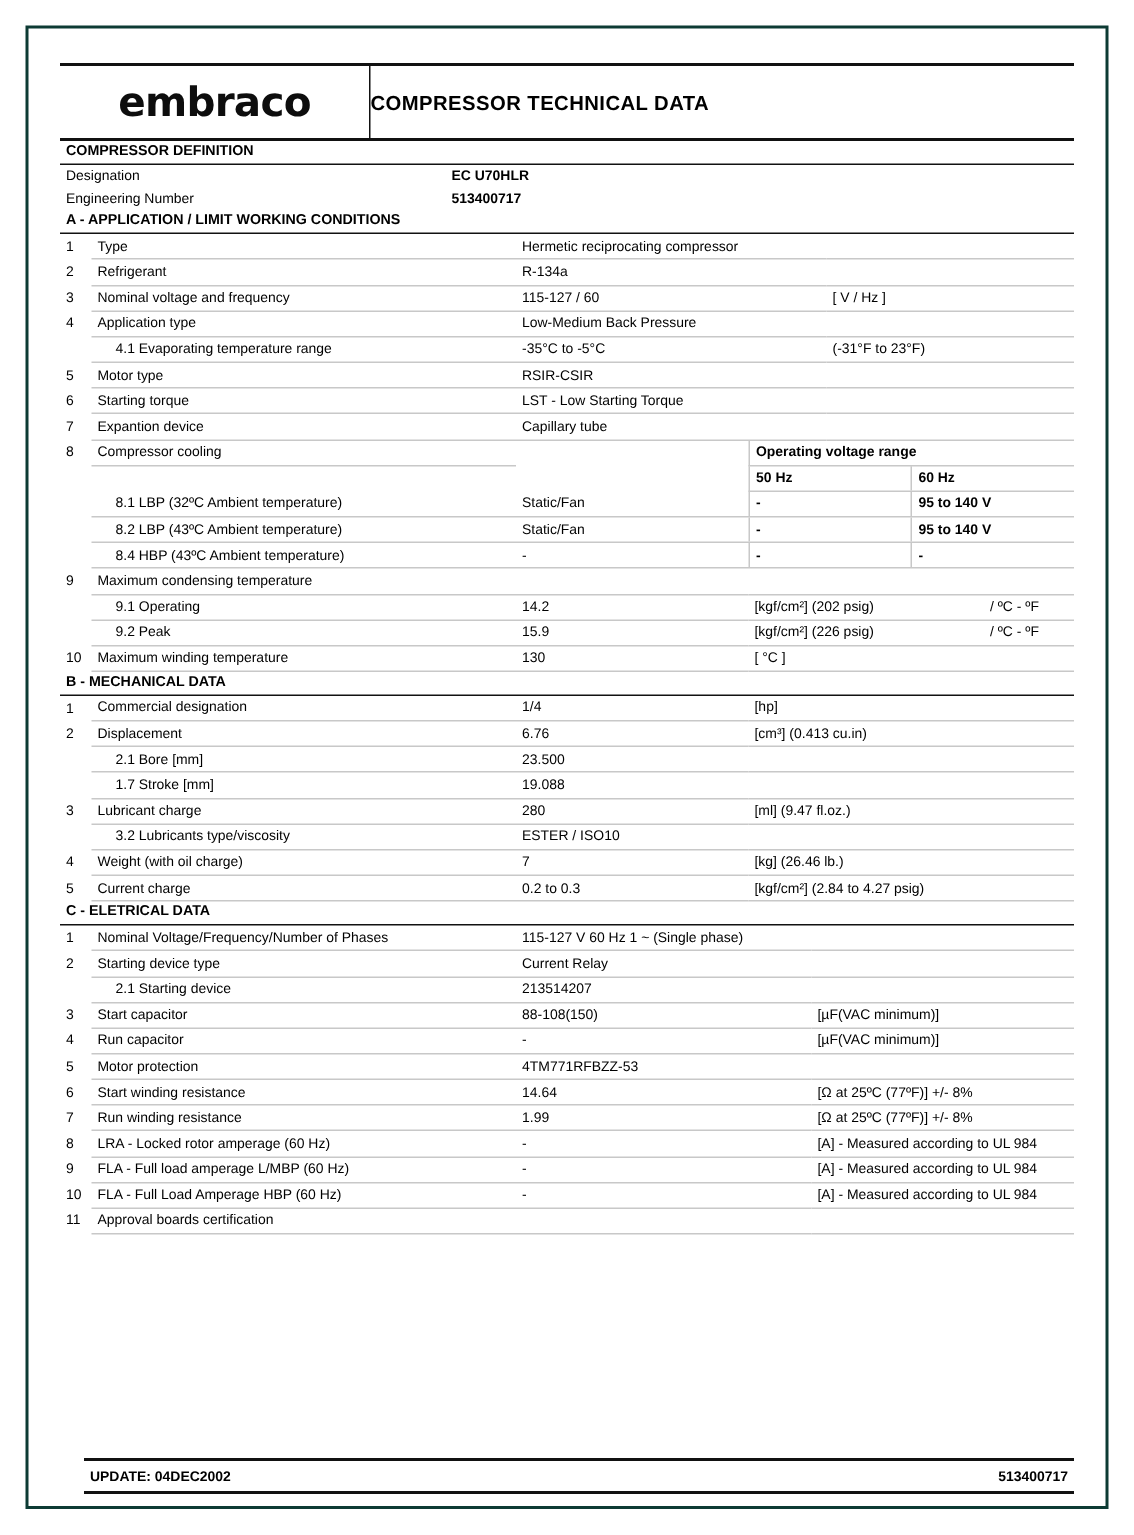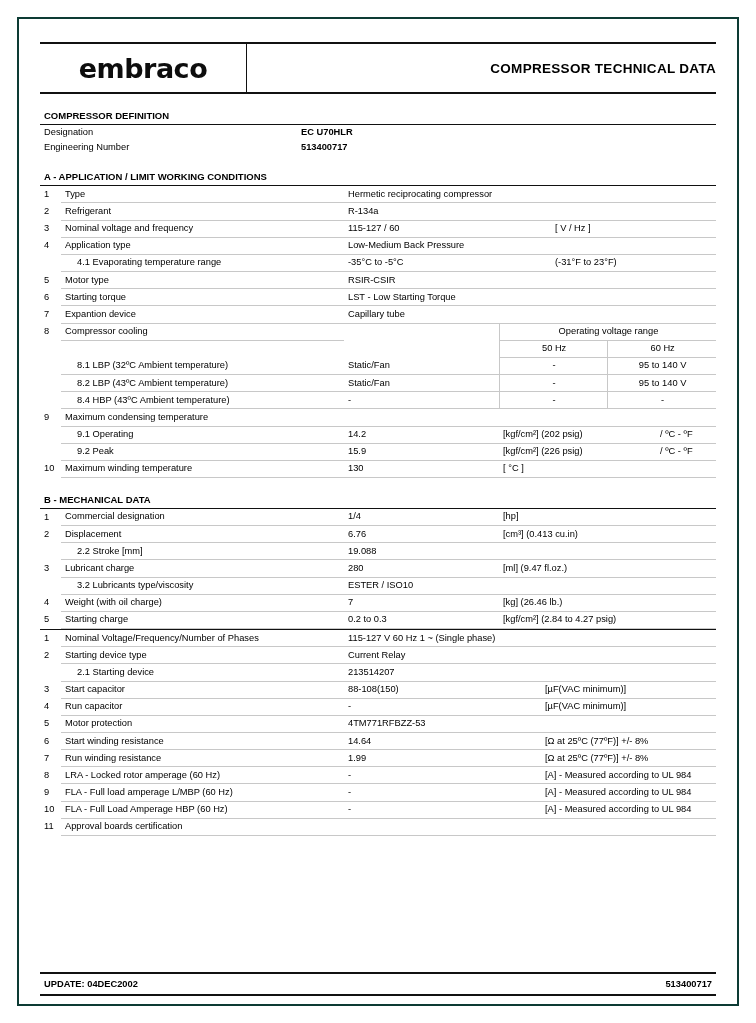--- a/index.html
+++ b/index.html
@@ -62,7 +62,7 @@
   }
   .header-title {
     flex: 1;
-    text-align: right;
+    text-align: left;
     font-size: 13.5px;
     font-weight: bold;
     letter-spacing: 0.3px;

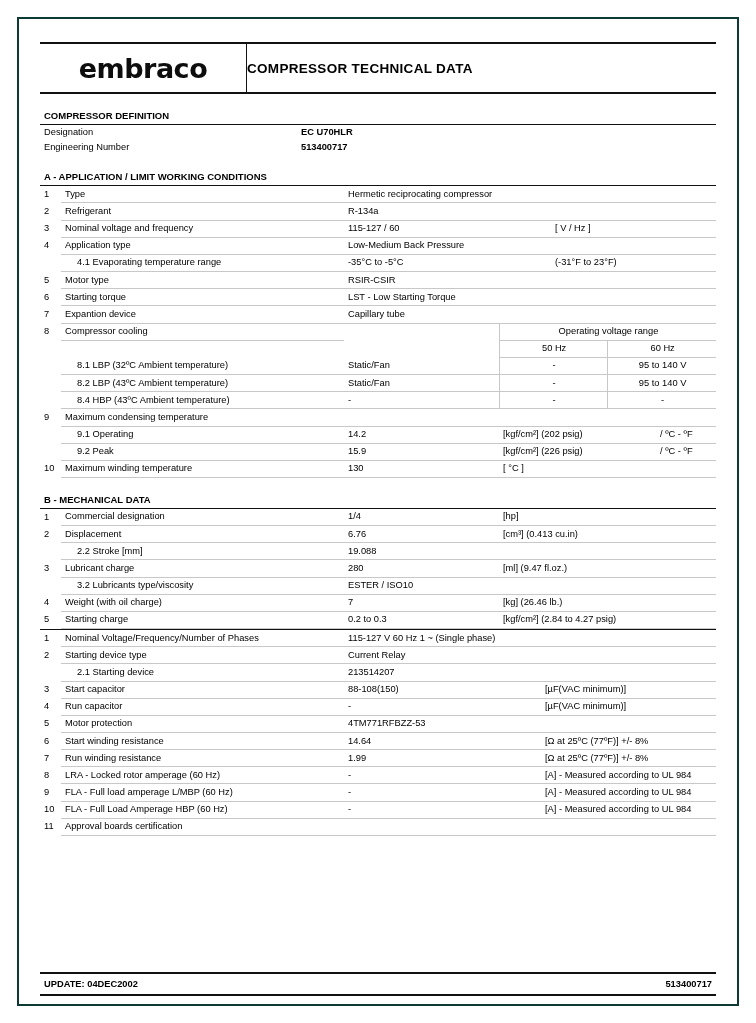--- a/index.html
+++ b/index.html
@@ -72,7 +72,7 @@
   .section-title {
     font-size: 9.5px;
     font-weight: bold;
-    padding: 16px 0 3px 4px;
+    padding: 1px 0 3px 4px;
   }
   .rule {
     border-bottom: 1px solid #111;

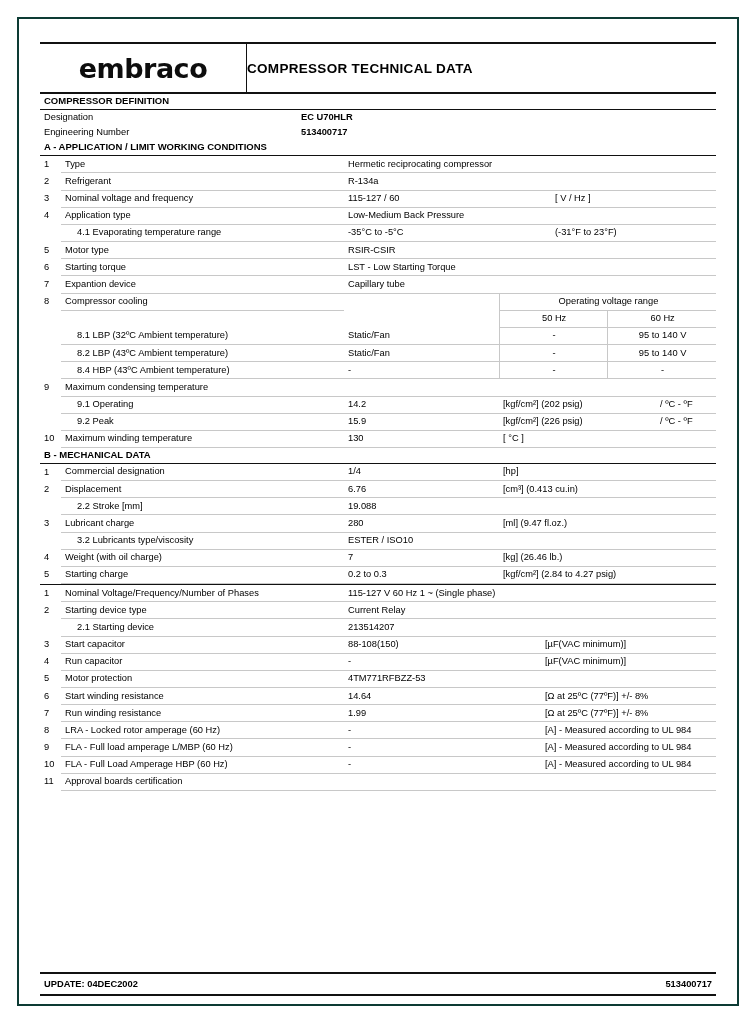--- a/index.html
+++ b/index.html
@@ -100,7 +100,7 @@
   }
 
   .indent { padding-left: 16px; margin-top: 32px; }
-  .c { text-align: center; }
+  .c { text-align: left; font-weight: bold; }
   .nb { border-bottom: none !important; }
   .vl { border-left: 1px solid #c8c8c8; }
 

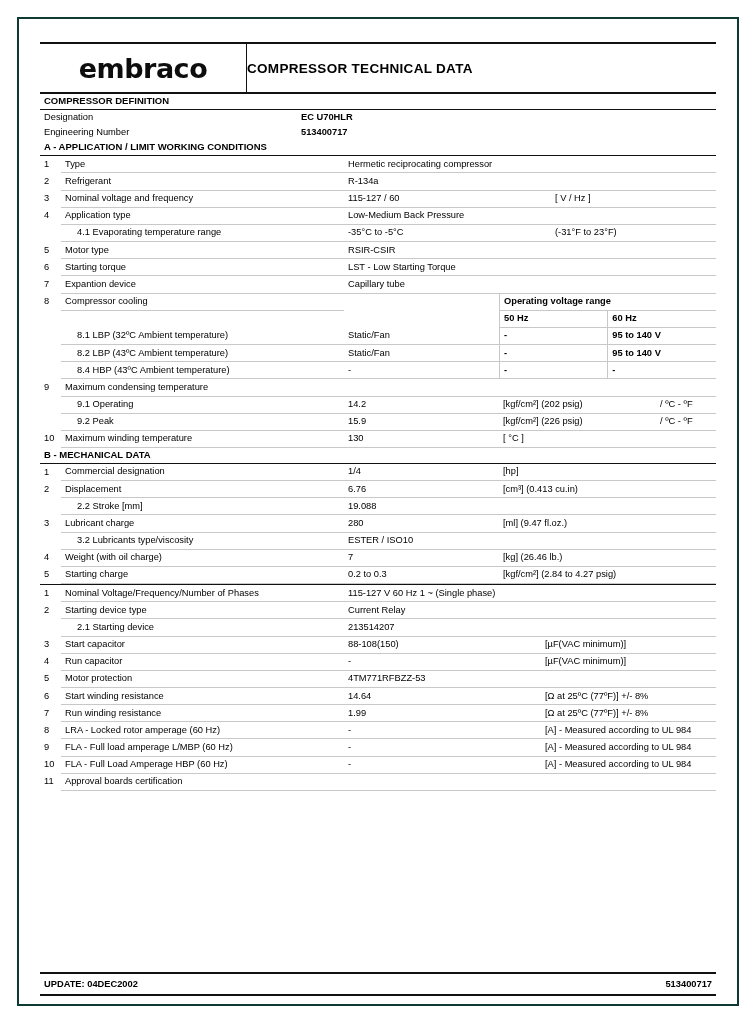--- a/index.html
+++ b/index.html
@@ -300,6 +300,12 @@
       </tr>
       <tr>
         <td class="nb"></td>
+        <td class="indent"><span>2.1</span> <span>Bore [mm]</span></td>
+        <td>23.500</td>
+        <td></td>
+      </tr>
+      <tr>
+        <td class="nb"></td>
         <td class="indent"><span>2.2</span> <span>Stroke [mm]</span></td>
         <td>19.088</td>
         <td></td>

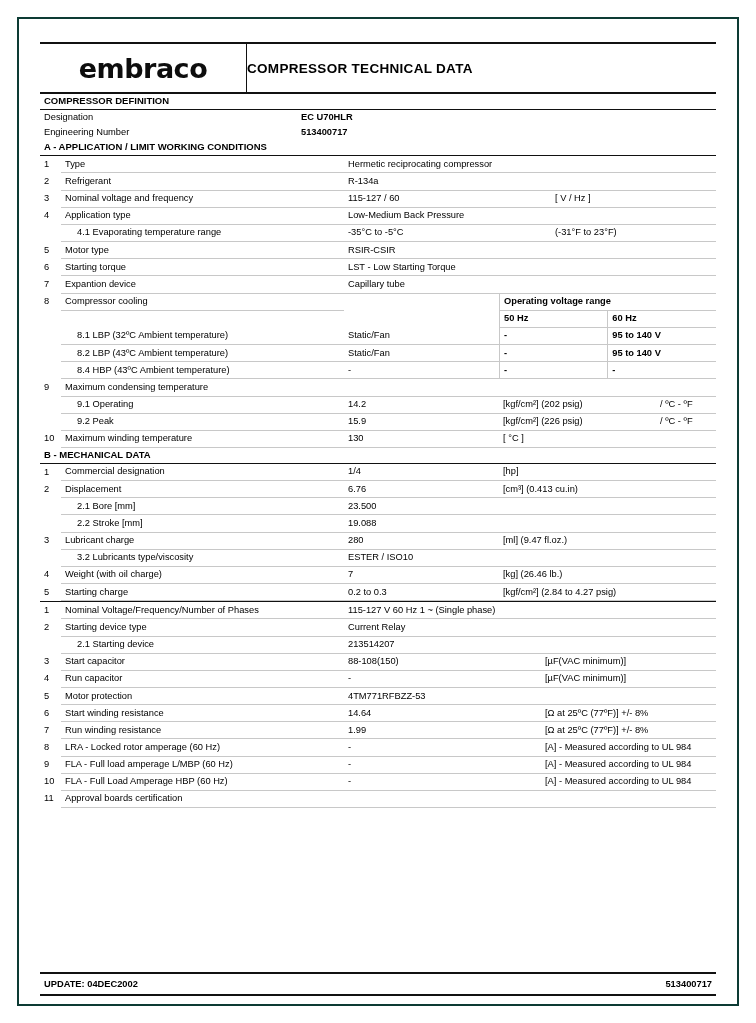--- a/index.html
+++ b/index.html
@@ -306,7 +306,7 @@
       </tr>
       <tr>
         <td class="nb"></td>
-        <td class="indent"><span>2.2</span> <span>Stroke [mm]</span></td>
+        <td class="indent"><span>1.7</span> <span>Stroke [mm]</span></td>
         <td>19.088</td>
         <td></td>
       </tr>

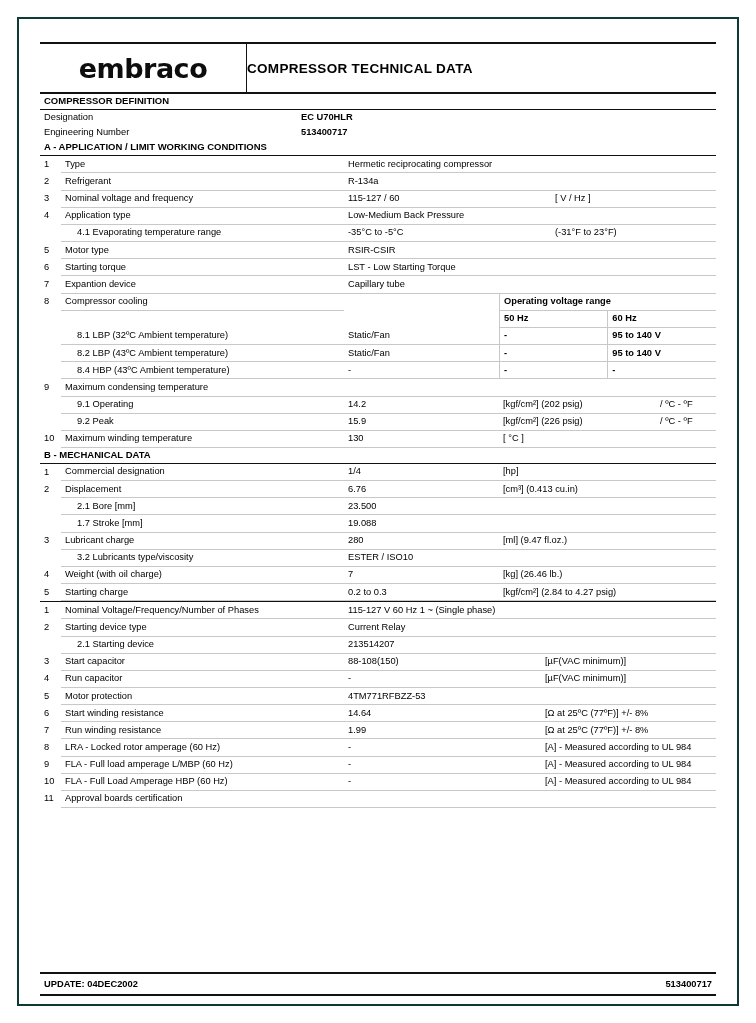--- a/index.html
+++ b/index.html
@@ -330,7 +330,7 @@
       </tr>
       <tr>
         <td class="nb">5</td>
-        <td>Starting charge</td>
+        <td>Current charge</td>
         <td>0.2 to 0.3</td>
         <td>[kgf/cm²] (2.84 to 4.27 psig)</td>
       </tr>

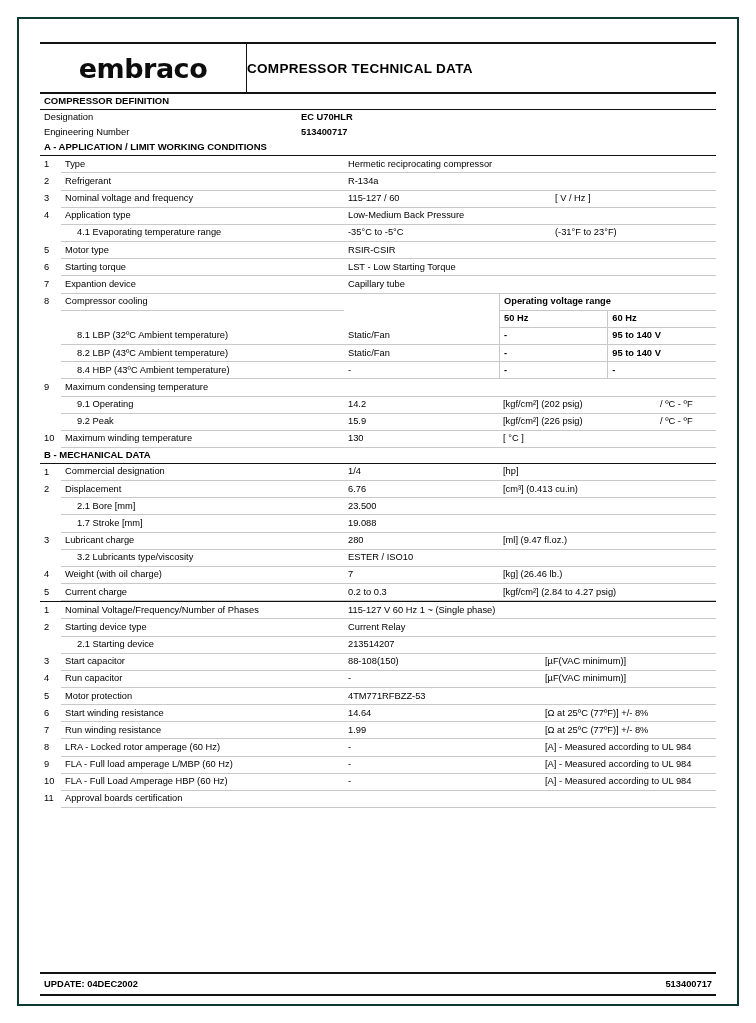--- a/index.html
+++ b/index.html
@@ -337,6 +337,7 @@
     </tbody>
       </table>
 
+    <div class="section-title">C - ELETRICAL DATA</div>
     <div class="rule"></div>
 
     <table>

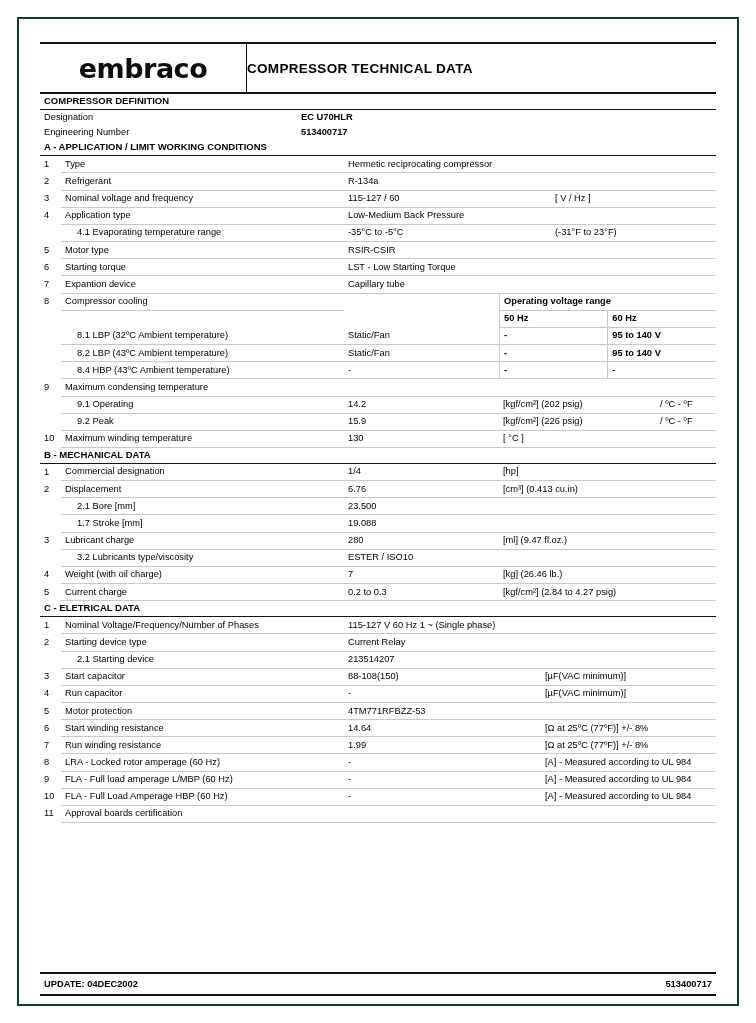--- a/index.html
+++ b/index.html
@@ -107,7 +107,7 @@
   
   .footer {
     position: absolute;
-    left: 40px;
+    left: 56px;
     right: 40px;
     bottom: 27px;
     border-top: 2px solid #111;

